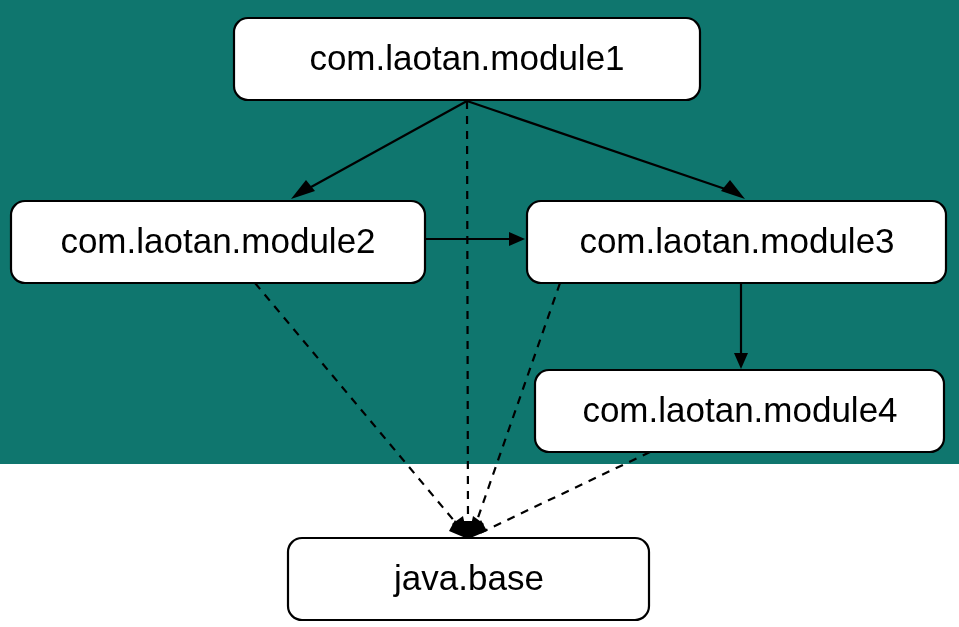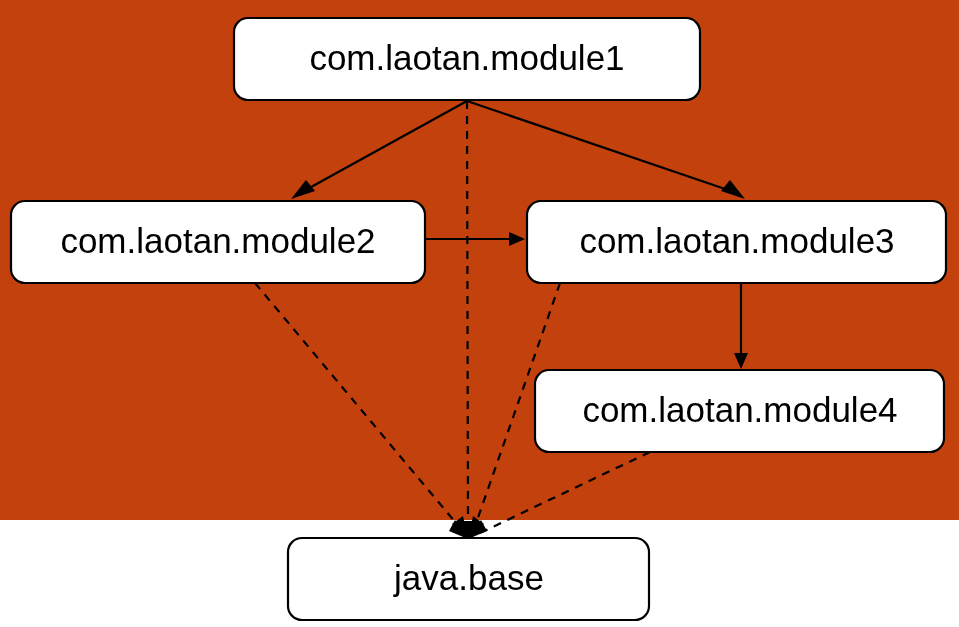--- a/index.html
+++ b/index.html
@@ -17,8 +17,8 @@
   #diagram-root {
     position: relative;
     width: 959px;
-    height: 520px;
-    background: #c2410c;
+    height: 464px;
+    background: #0f766e;
   }
   #graph-svg {
     position: absolute;

